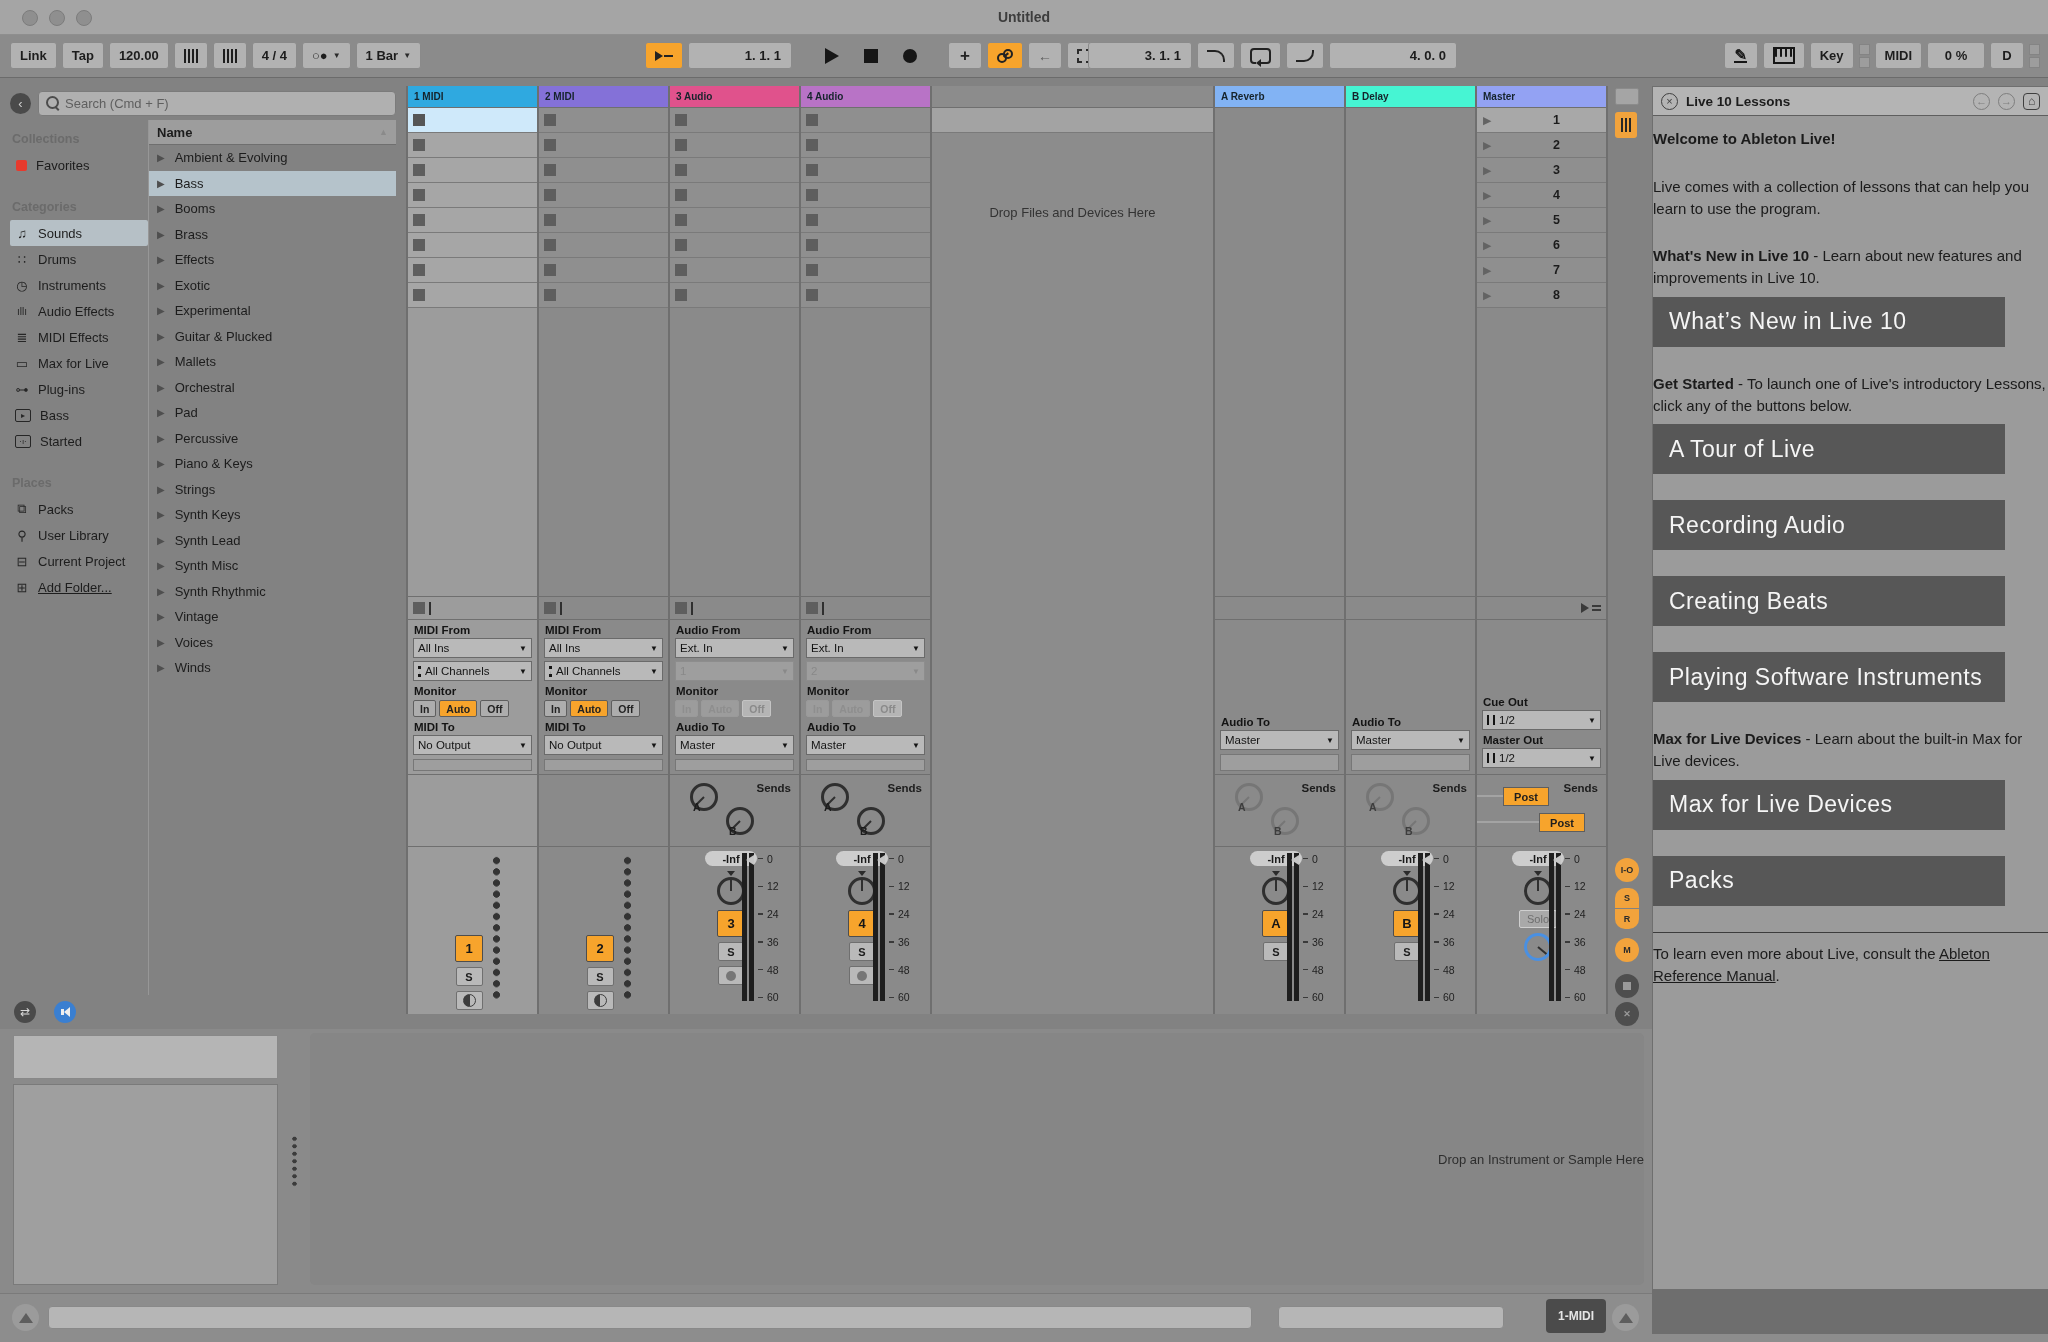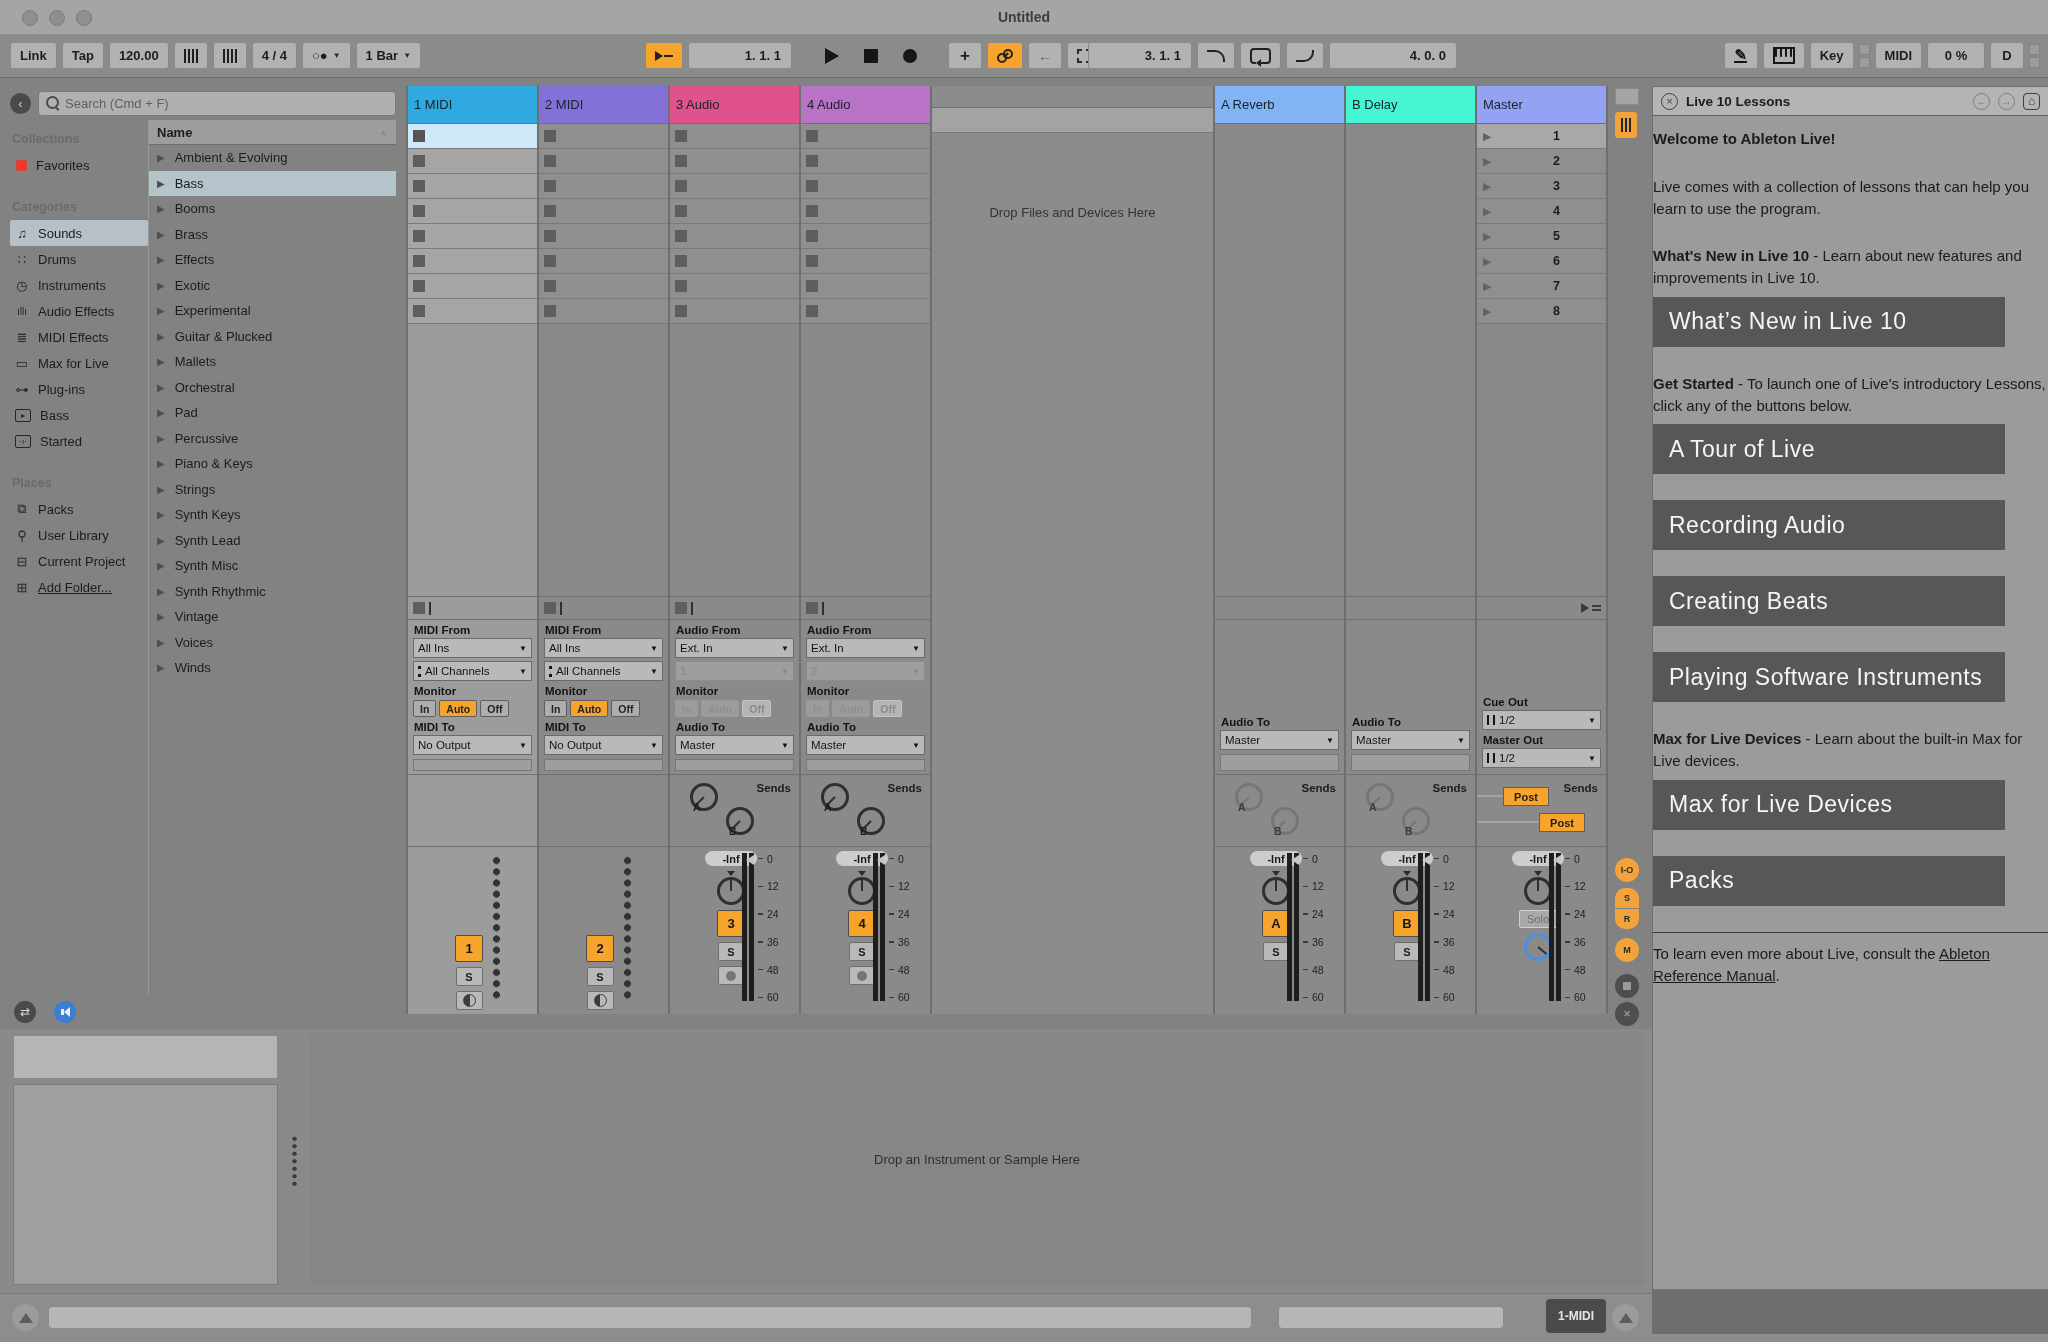--- a/index.html
+++ b/index.html
@@ -91,7 +91,7 @@
        border-left:2px solid #6f6f6f;height:928px}
   .col:last-child{border-right:2px solid #6f6f6f}
   .spacercol{width:297px;flex:1;background:#8c8c8c;border-left:2px solid #6f6f6f;height:928px;display:flex;flex-direction:column}
-  .thdr{height:38px;display:flex;align-items:center;padding-left:6px;font-size:13px;font-weight:normal;
+  .thdr{height:22px;display:flex;align-items:center;padding-left:6px;font-size:10px;font-weight:bold;
         color:#15232b;border-bottom:1px solid #6f6f6f;box-sizing:border-box}
   .spacerhdr{height:22px;border-bottom:1px solid #6f6f6f;box-sizing:border-box}
   .slots{display:flex;flex-direction:column}

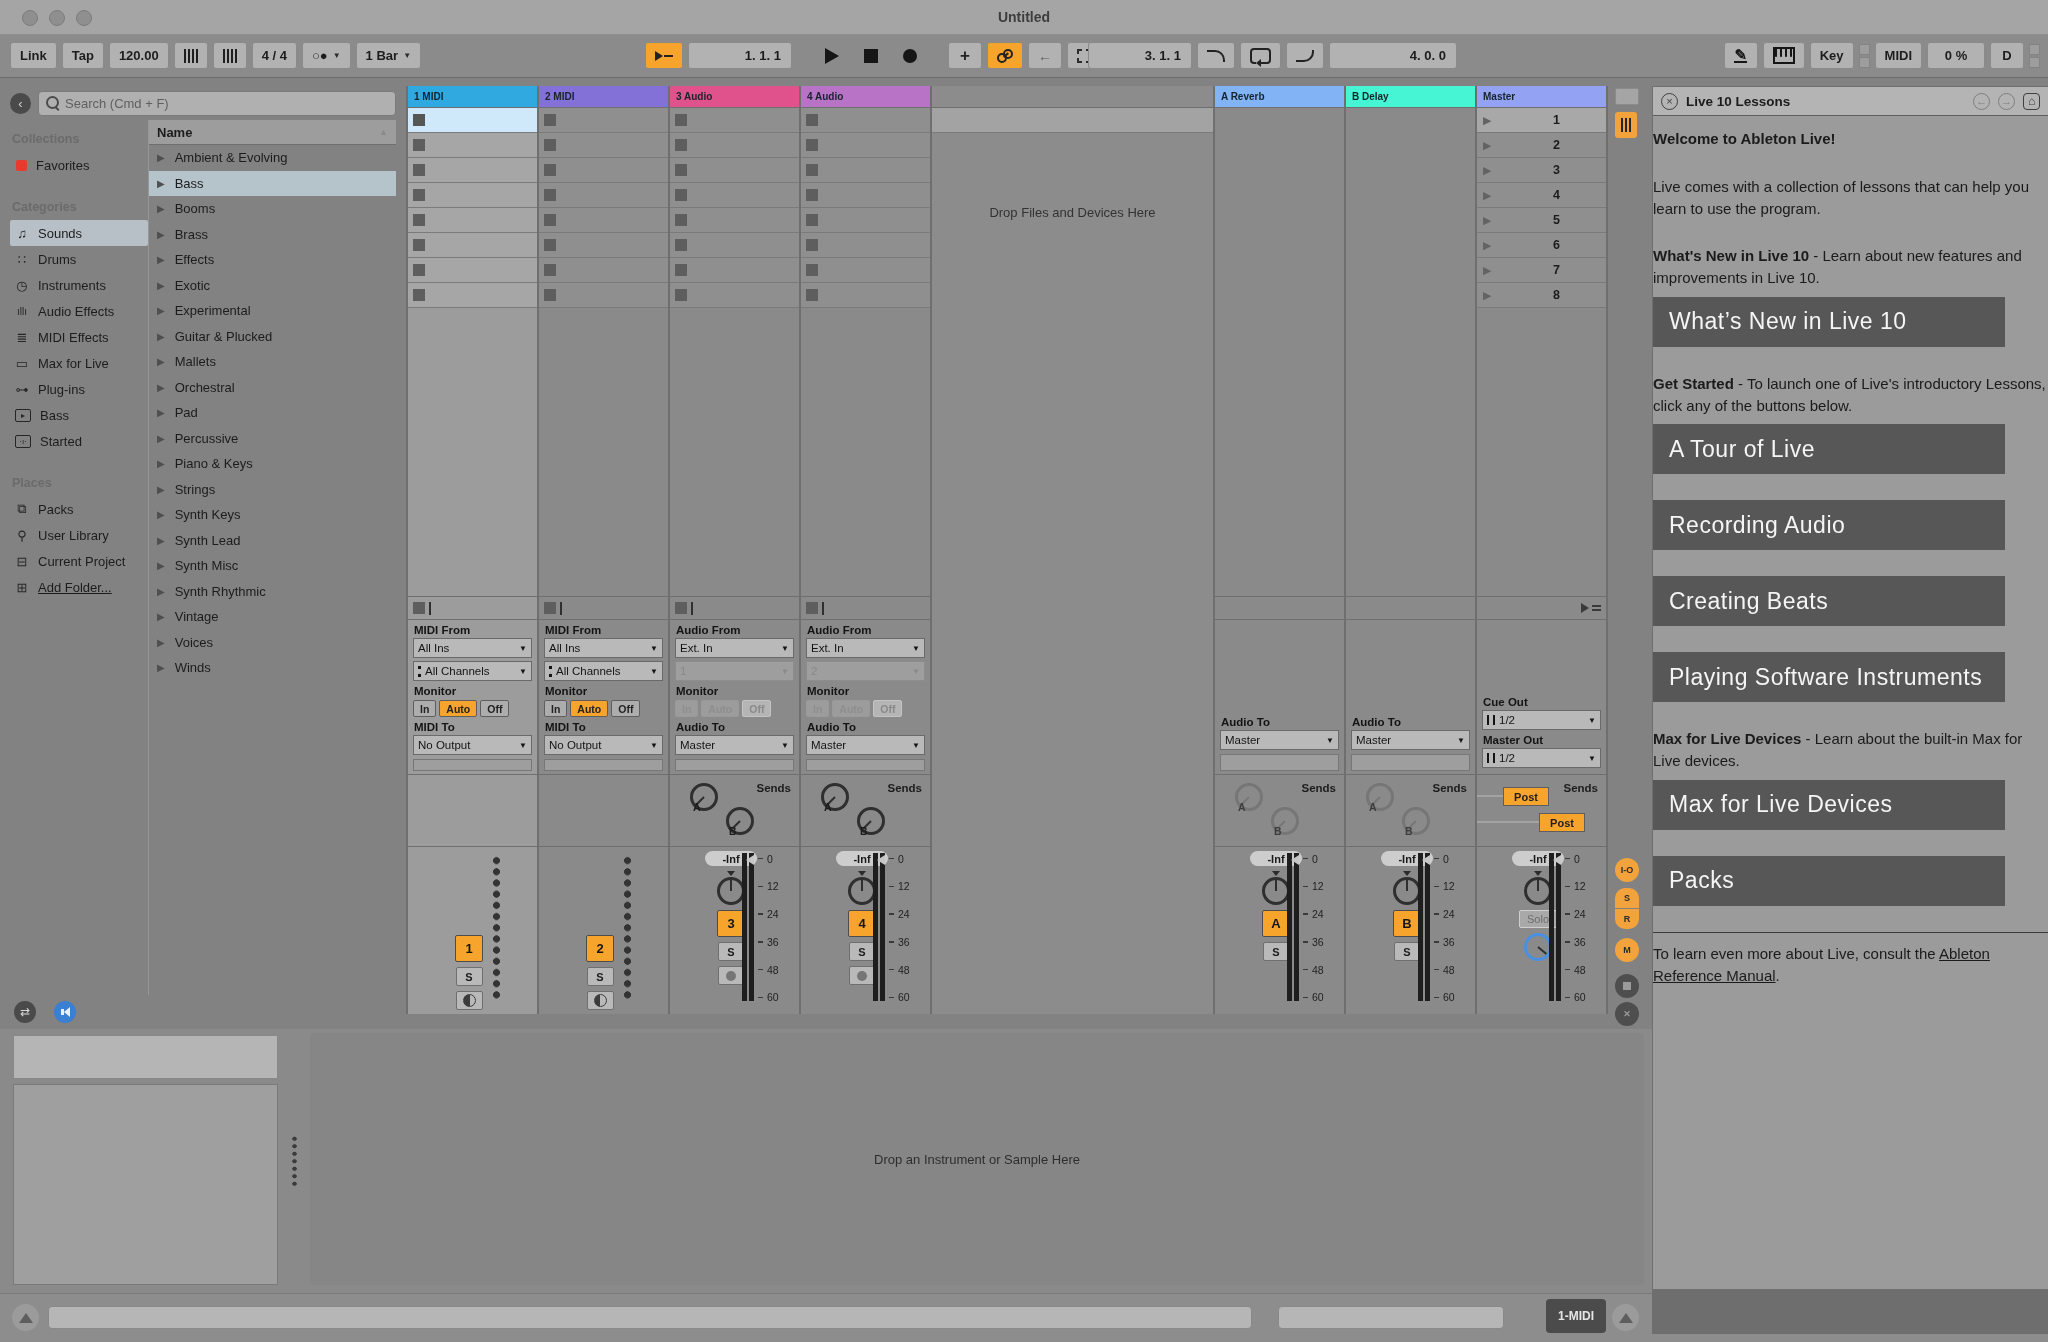--- a/index.html
+++ b/index.html
@@ -216,7 +216,7 @@
   .draghandle{width:32px;display:flex;align-items:center;justify-content:center}
   .draghandle i{width:5px;height:52px;background-image:radial-gradient(circle,#3b3b3b 2px,rgba(0,0,0,0) 2.4px);
             background-size:5px 7.5px;background-repeat:repeat-y}
-  .devicearea{margin:4px 8px 8px 0;flex:1;background:#868686;border-radius:5px;display:flex;align-items:center;justify-content:center}
+  .devicearea{margin:4px 8px 8px 0;flex:1;background:#868686;border-radius:5px;display:flex;align-items:center;justify-content:flex-end}
   .devicearea span{font-size:13px;color:#2e2e2e}
   
   .statusbar{height:50px;background:#8d8d8d;position:relative;border-top:1px solid #7a7a7a}

